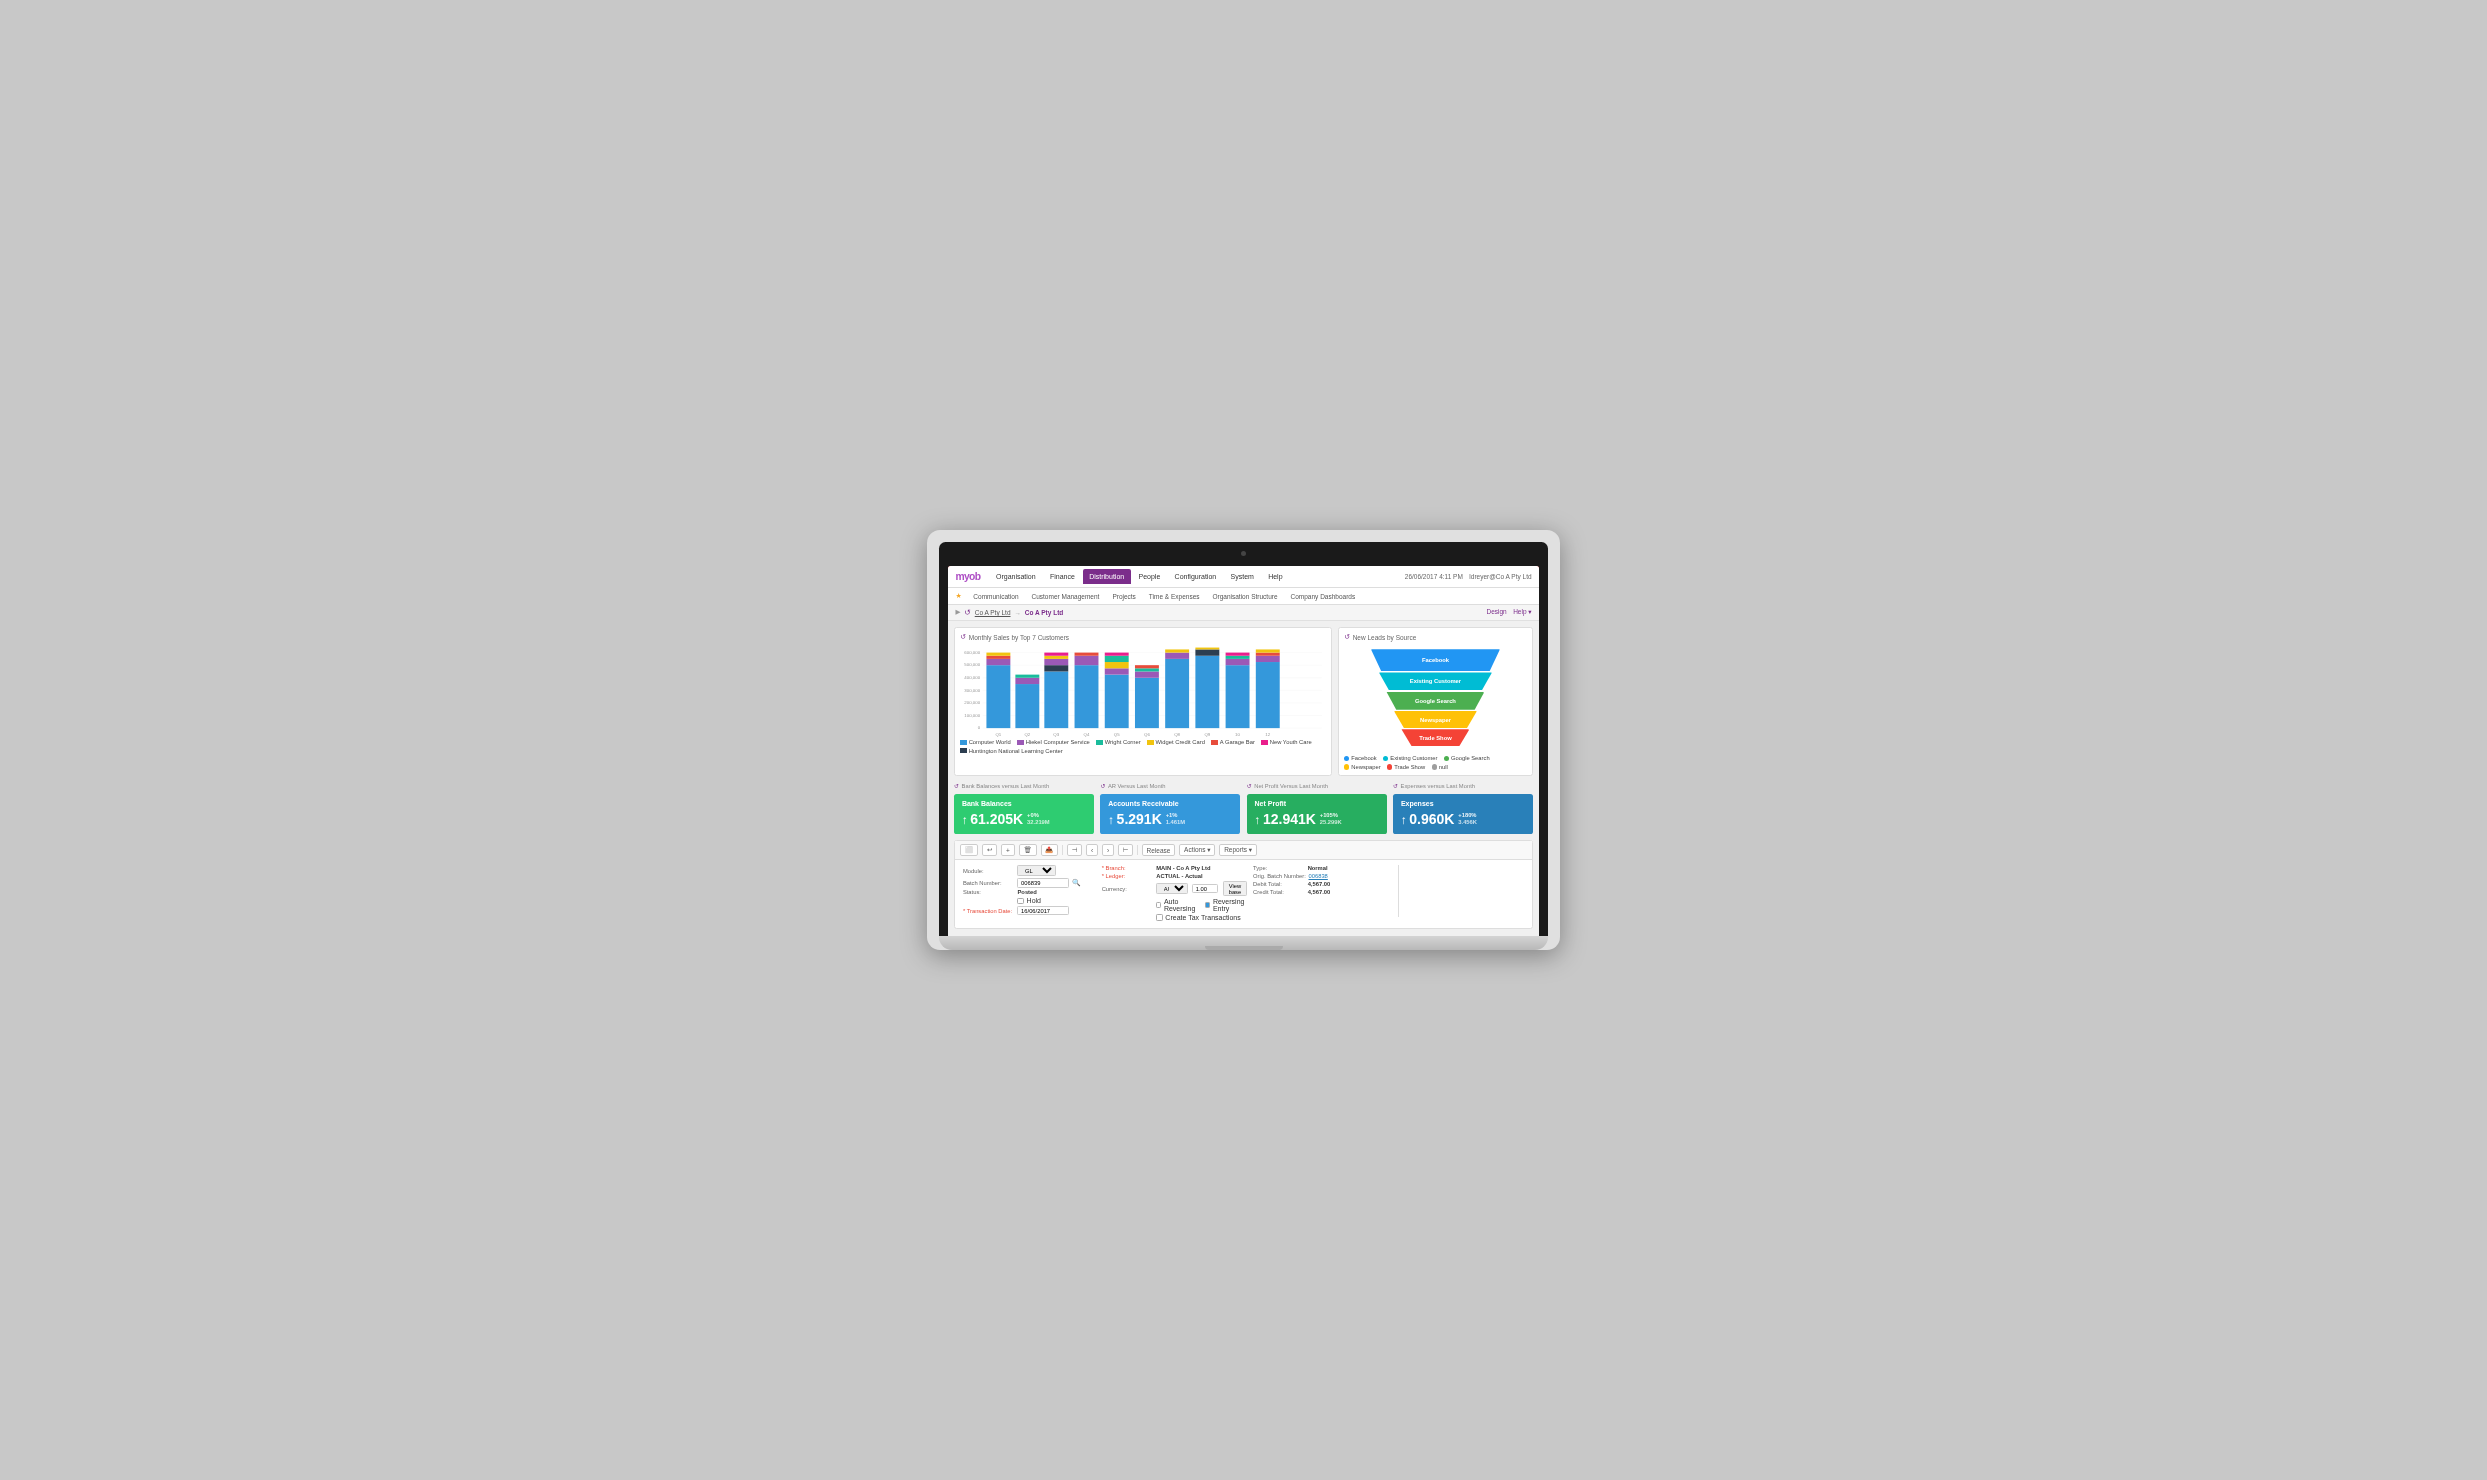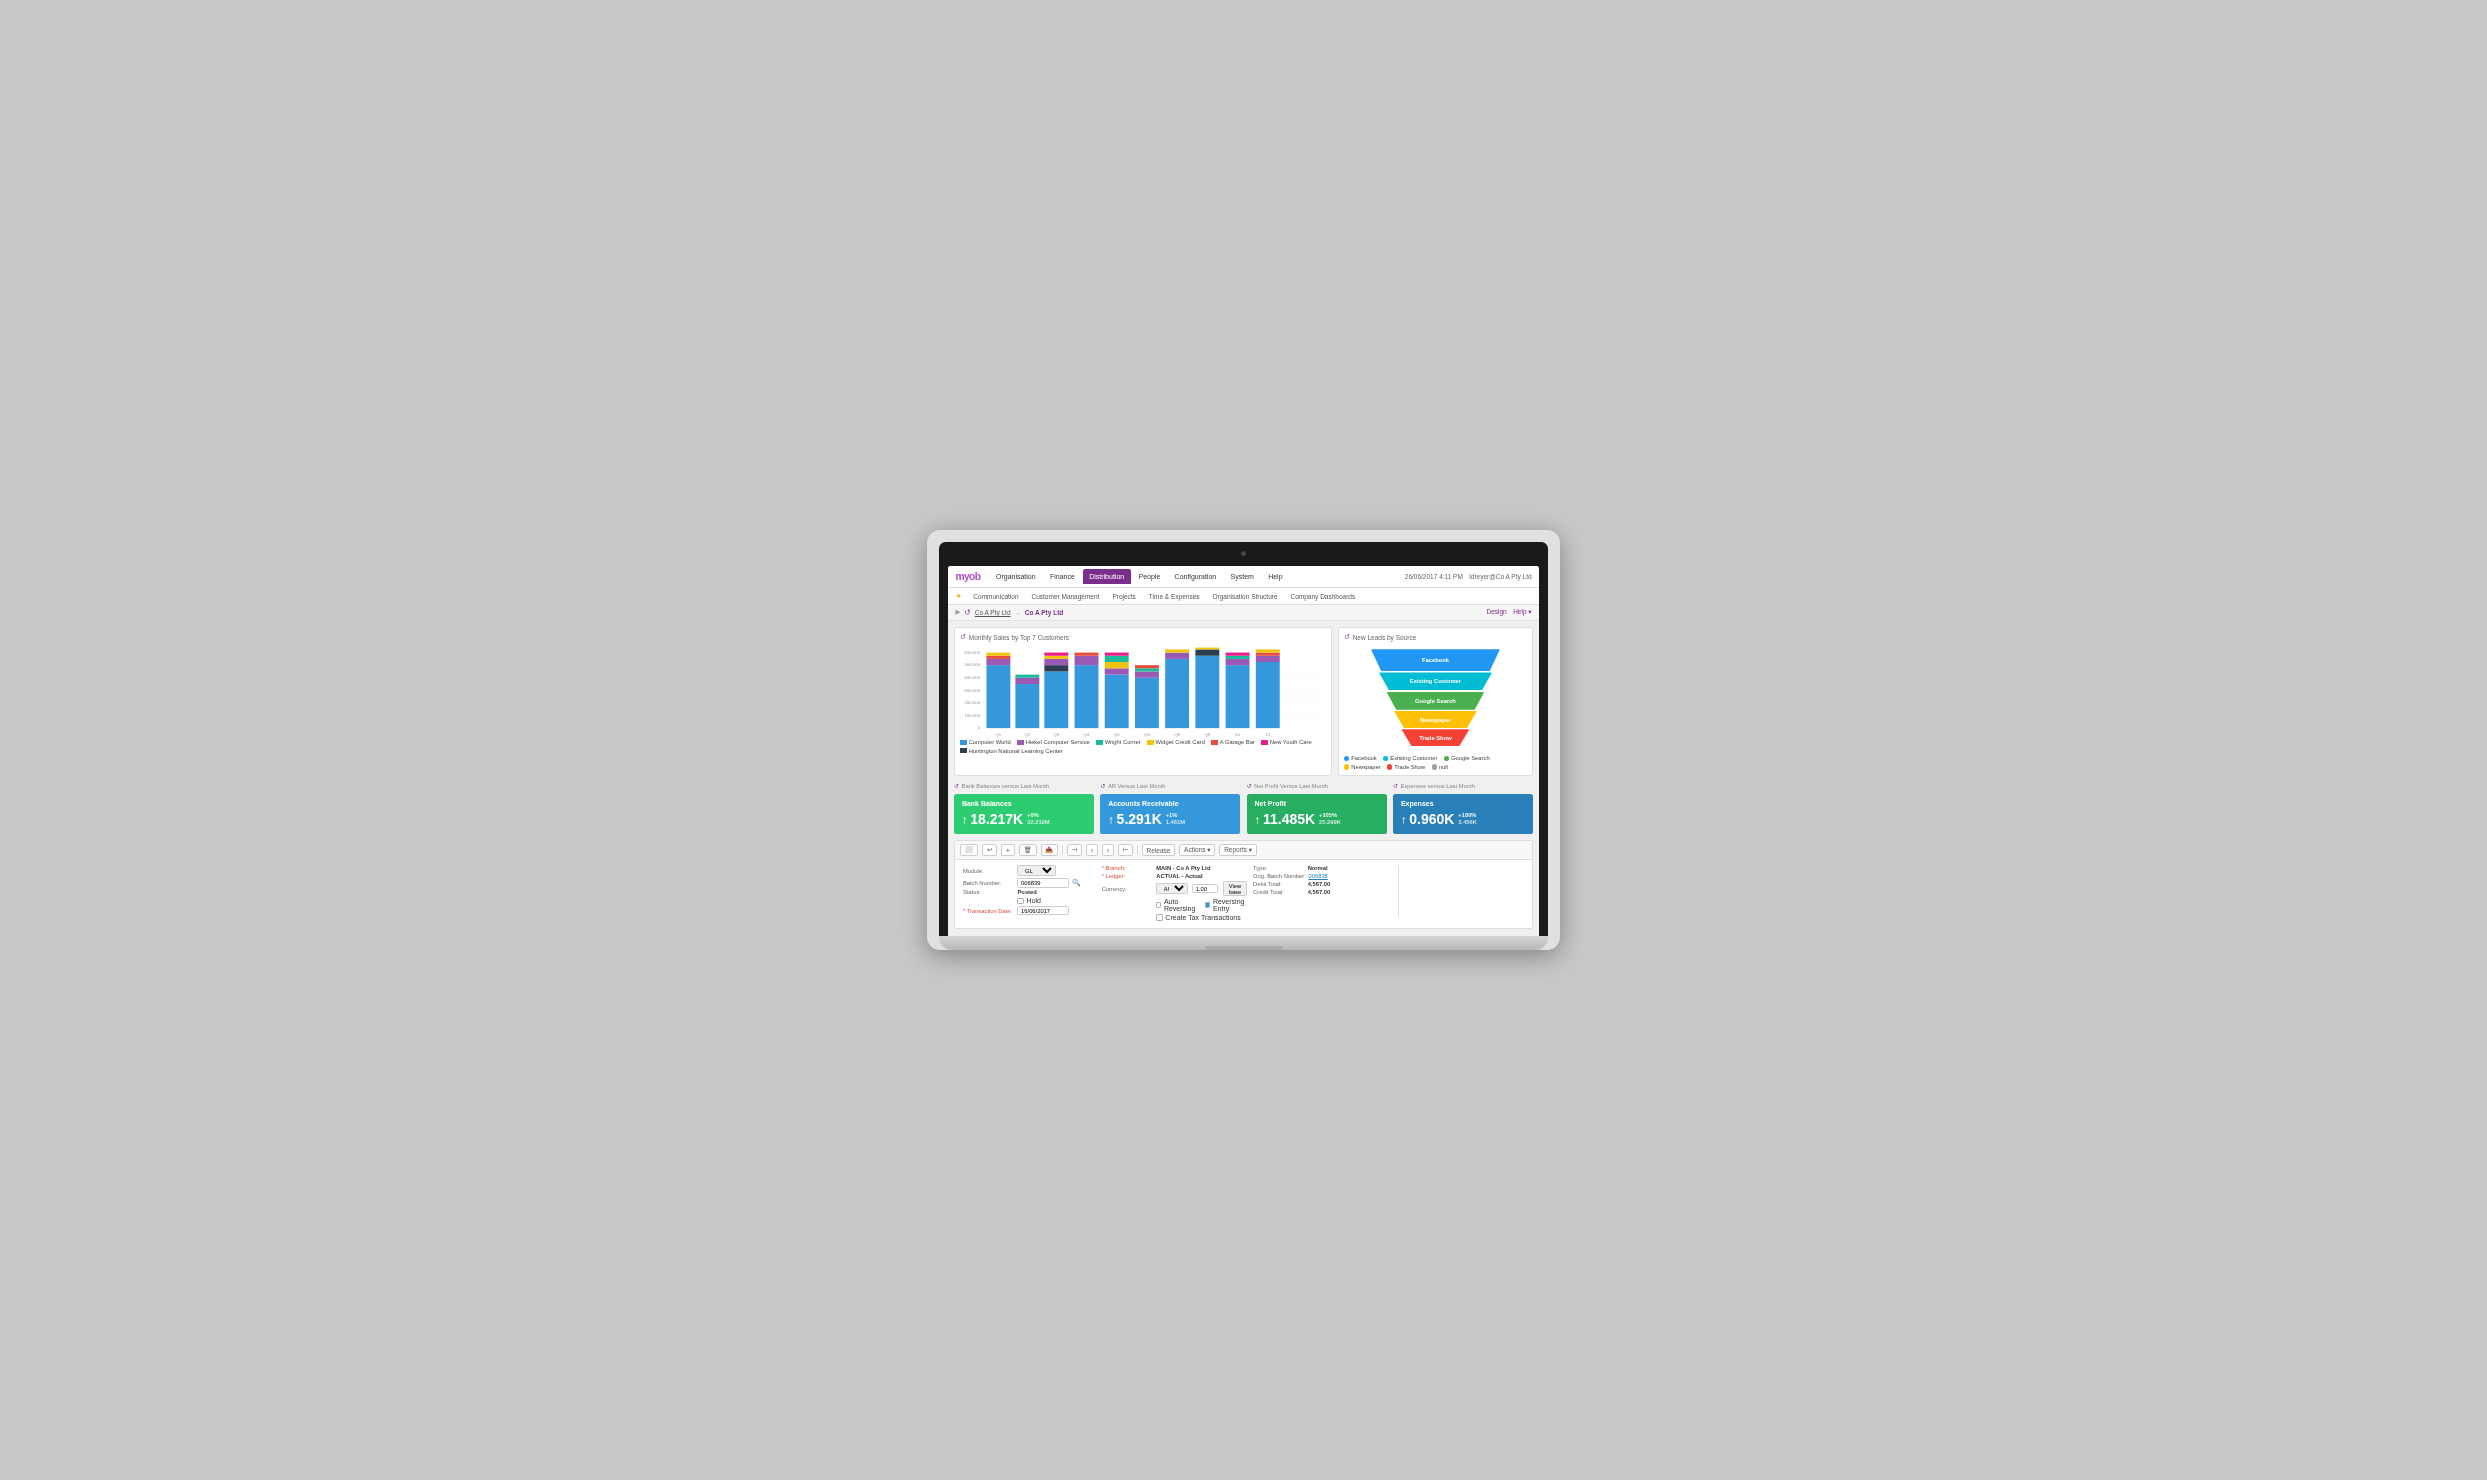--- a/index.html
+++ b/index.html
@@ -478,7 +478,7 @@
                 <div class="kpi-label">Bank Balances</div>
                 <div class="kpi-value">
                   <span class="kpi-arrow">↑</span>
-                  <span>18.217K</span>
+                  <span>61.205K</span>
                   <div class="kpi-change">
                     <span class="kpi-pct">+0%</span>
                     <span class="kpi-abs">32.219M</span>

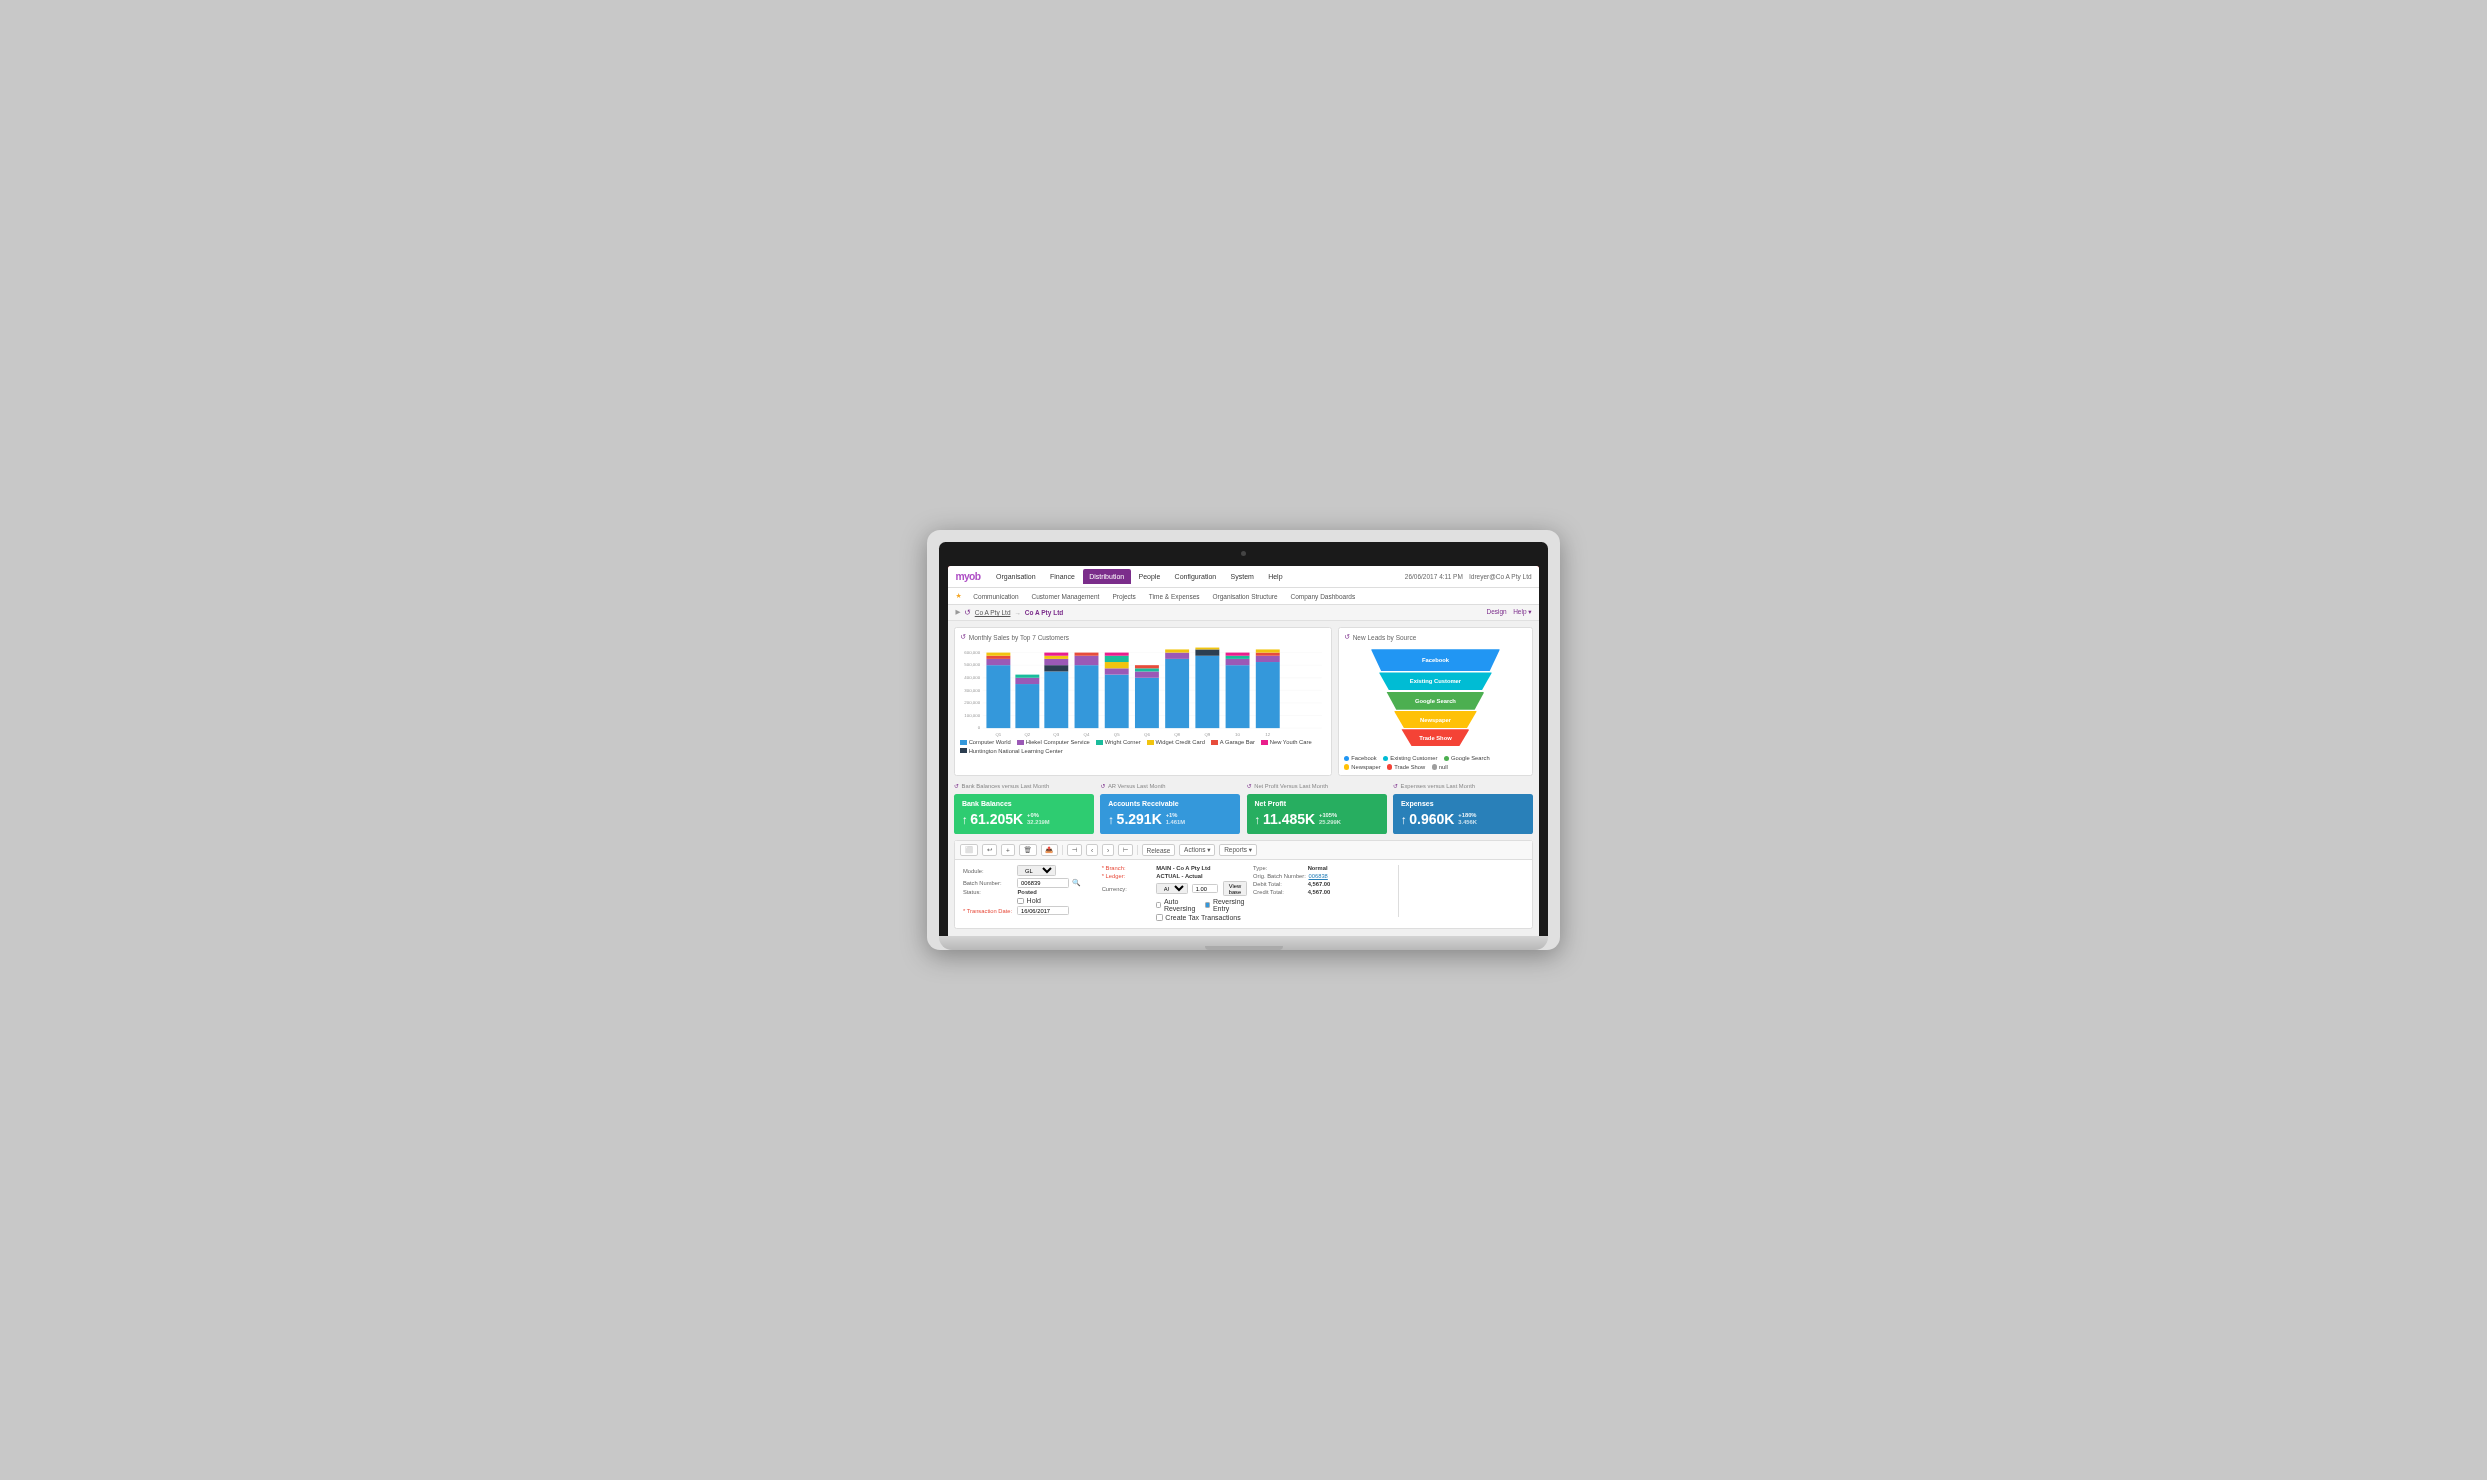--- a/index.html
+++ b/index.html
@@ -502,7 +502,7 @@
                 <div class="kpi-label">Net Profit</div>
                 <div class="kpi-value">
                   <span class="kpi-arrow">↑</span>
-                  <span>11.485K</span>
+                  <span>12.941K</span>
                   <div class="kpi-change">
                     <span class="kpi-pct">+105%</span>
                     <span class="kpi-abs">25.299K</span>

